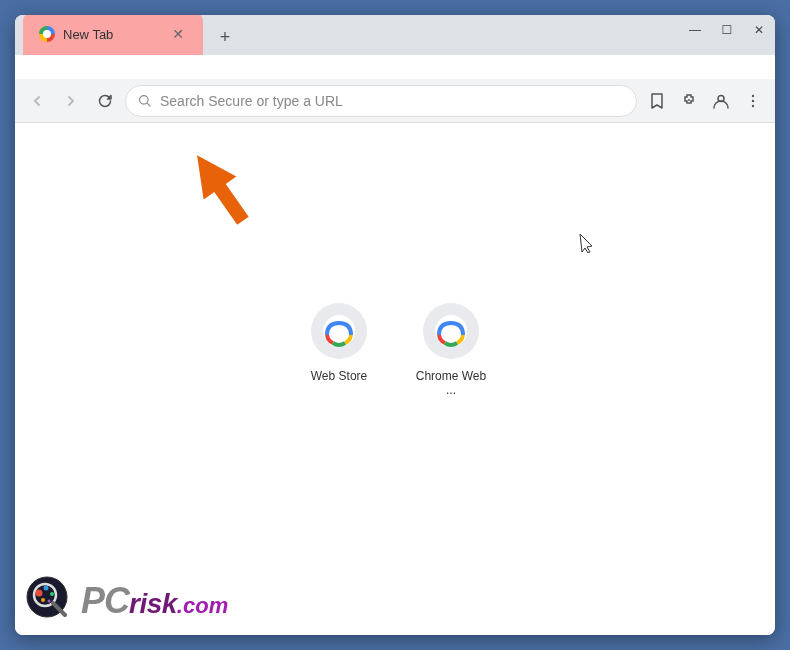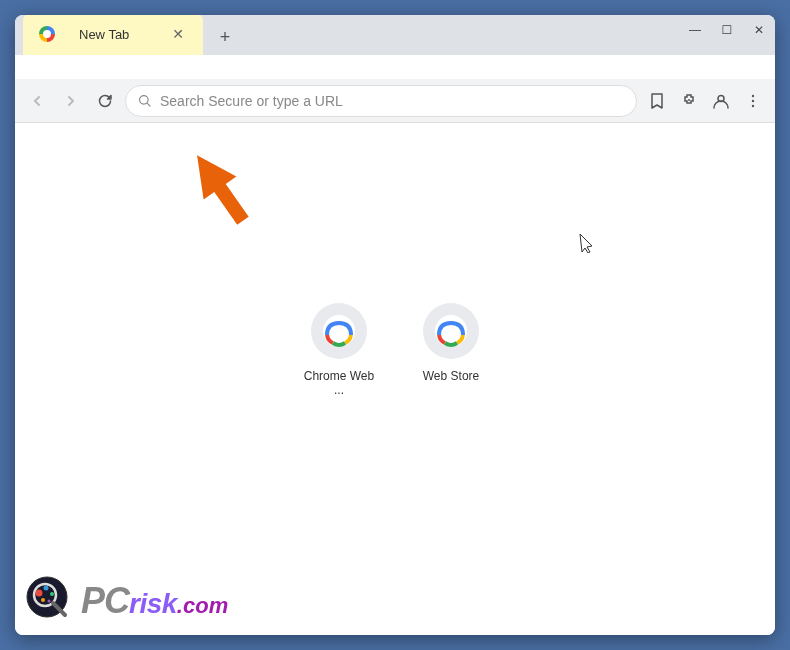--- a/index.html
+++ b/index.html
@@ -47,12 +47,12 @@
       text-align: center;
     }
     .tab {
-      background: #fef9c3;
+      background: #fca5a5;
       border-radius: 8px 8px 0 0;
       padding: 12px 16px;
       display: flex;
       align-items: center;
-      gap: 24px;
+      gap: 8px;
       font-size: 13px;
       color: #333;
       min-width: 180px;

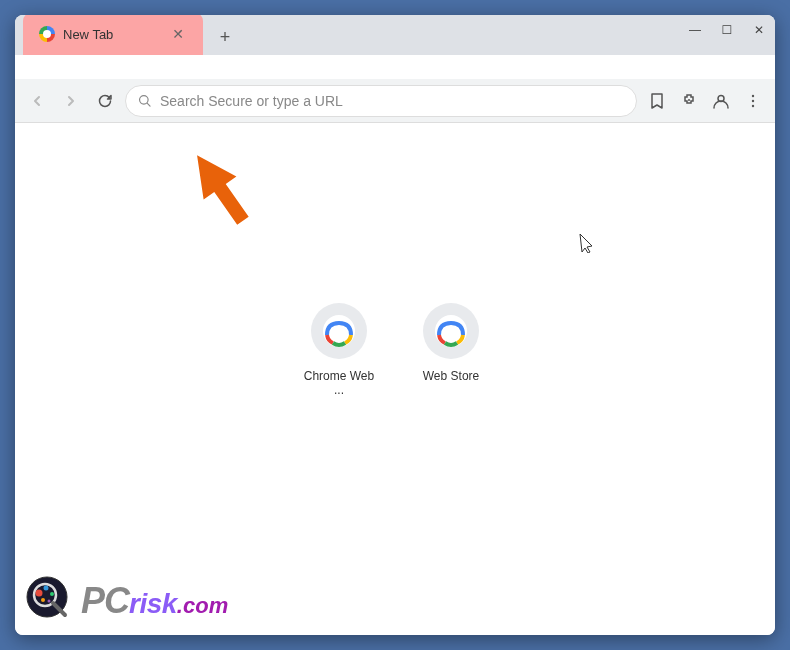--- a/index.html
+++ b/index.html
@@ -319,22 +319,6 @@
     </div>
 
     <div class="shortcuts-area">
-      <div class="shortcut-item">
-        <div class="shortcut-icon-circle">
-
-          <svg width="36" height="36" viewBox="0 0 36 36">
-            <circle cx="18" cy="18" r="16" fill="white"></circle>
-
-            <path d="M6 22 Q6 10 18 10 Q30 10 30 22" stroke="#4285f4" stroke-width="4" fill="none"></path>
-            <path d="M6 22 Q7 28 12 30" stroke="#ea4335" stroke-width="4" fill="none"></path>
-            <path d="M24 30 Q29 28 30 22" stroke="#fbbc05" stroke-width="4" fill="none"></path>
-            <path d="M12 30 Q15 32 18 32 Q21 32 24 30" stroke="#34a853" stroke-width="4" fill="none"></path>
-
-            <path d="M10 22 Q10 14 18 14 Q26 14 26 22" stroke="white" stroke-width="2.5" fill="none"></path>
-          </svg>
-        </div>
-        <span class="shortcut-label">Chrome Web ...</span>
-      </div>
       <div class="shortcut-item">
         <div class="shortcut-icon-circle">
 
@@ -349,6 +333,22 @@
         </div>
         <span class="shortcut-label">Web Store</span>
       </div>
+      <div class="shortcut-item">
+        <div class="shortcut-icon-circle">
+
+          <svg width="36" height="36" viewBox="0 0 36 36">
+            <circle cx="18" cy="18" r="16" fill="white"></circle>
+
+            <path d="M6 22 Q6 10 18 10 Q30 10 30 22" stroke="#4285f4" stroke-width="4" fill="none"></path>
+            <path d="M6 22 Q7 28 12 30" stroke="#ea4335" stroke-width="4" fill="none"></path>
+            <path d="M24 30 Q29 28 30 22" stroke="#fbbc05" stroke-width="4" fill="none"></path>
+            <path d="M12 30 Q15 32 18 32 Q21 32 24 30" stroke="#34a853" stroke-width="4" fill="none"></path>
+
+            <path d="M10 22 Q10 14 18 14 Q26 14 26 22" stroke="white" stroke-width="2.5" fill="none"></path>
+          </svg>
+        </div>
+        <span class="shortcut-label">Chrome Web ...</span>
+      </div>
     </div>
 
     <div class="watermark">

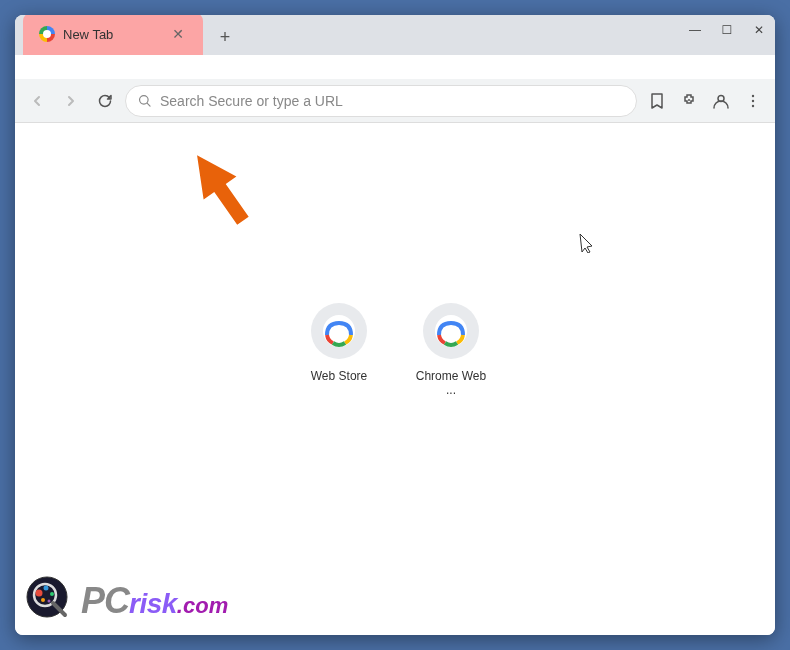--- a/index.html
+++ b/index.html
@@ -366,7 +366,7 @@
       </svg>
       <div style="display:flex; align-items:baseline;">
         <span style="font-size:36px; font-weight:900; font-style:italic; color:#888; letter-spacing:-1px;">PC</span>
-        <span style="font-size:28px; font-weight:700; font-style:italic; color:#8b5cf6; letter-spacing:-0.5px;text-align:center;">risk</span>
+        <span style="font-size:28px; font-weight:700; font-style:italic; color:#701a75; letter-spacing:-0.5px;text-align:center;">risk</span>
         <span style="font-size:22px; font-weight:600; font-style:italic; color:#a21caf;">.com</span>
       </div>
     </div>

